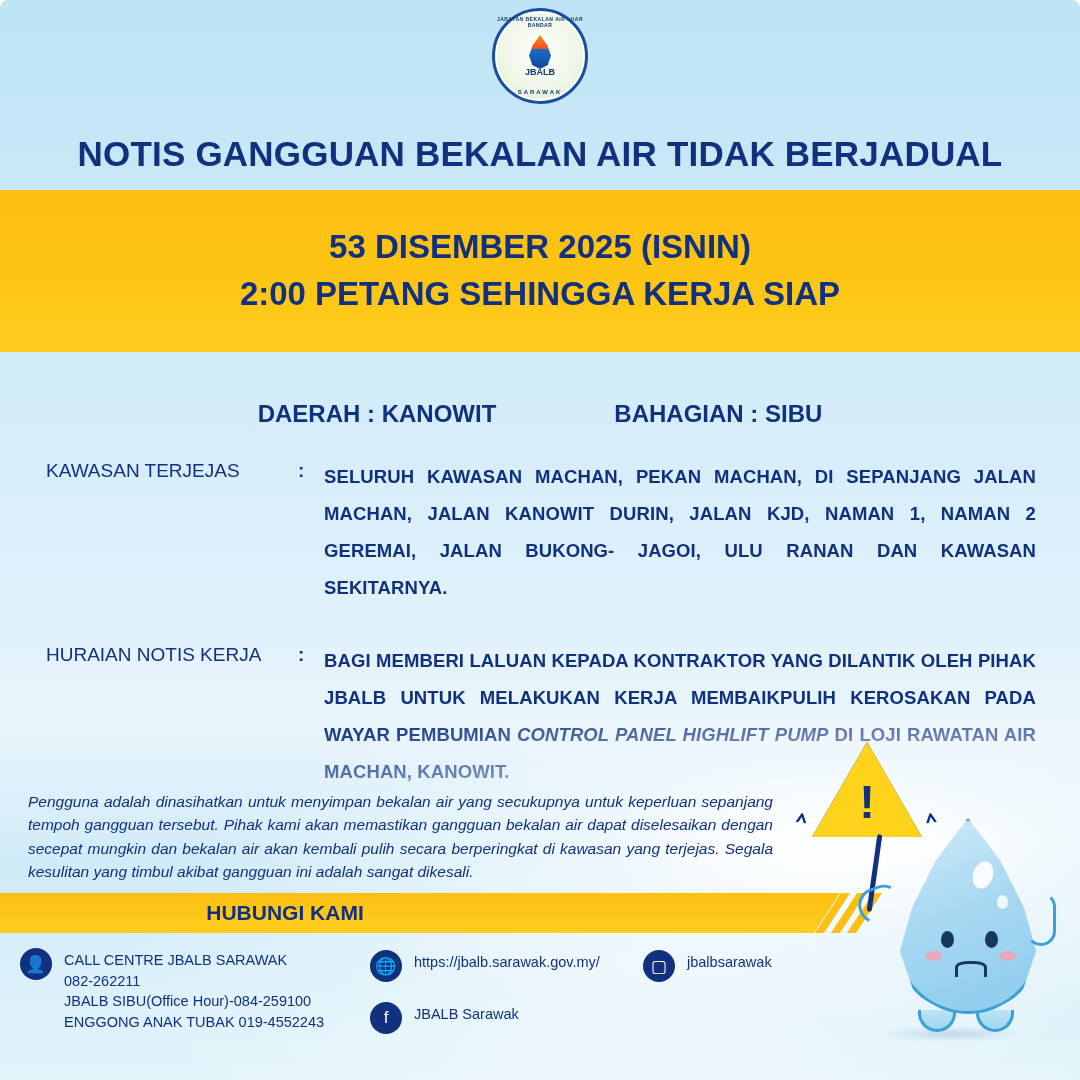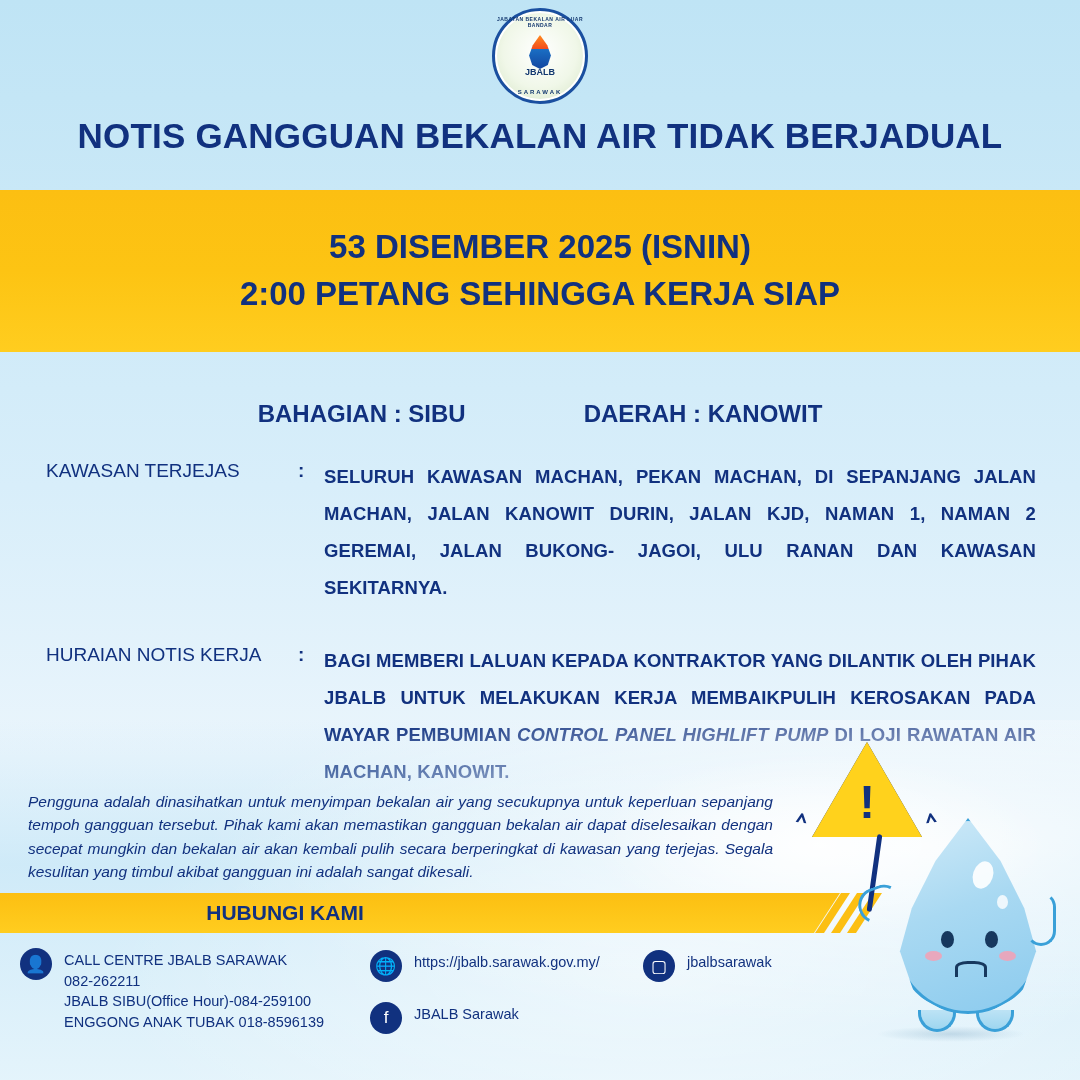--- a/index.html
+++ b/index.html
@@ -13,6 +13,7 @@
     position: relative;
     width: 1080px; height: 1080px;
     background: linear-gradient(180deg, #bfe4f5 0%, #d8eefa 45%, #eaf5fc 70%, #f3fafd 100%);
+    border-radius: 8px;
   }
 
   

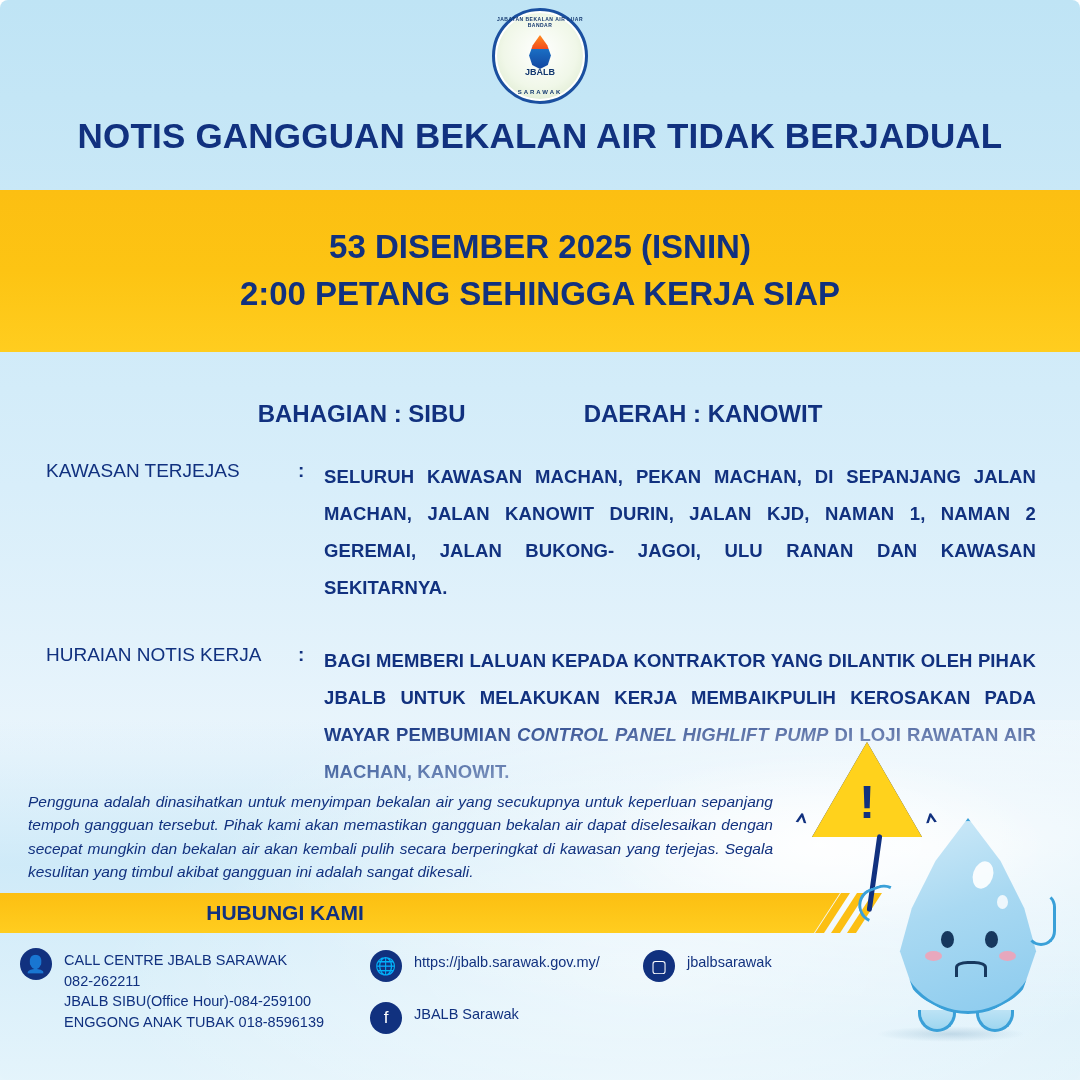--- a/index.html
+++ b/index.html
@@ -54,7 +54,7 @@
 
   
   .title-band {
-    position: absolute; top: 116px; left: 0; width: 100%;
+    position: absolute; top: 134px; left: 0; width: 100%;
     text-align: center;
   }
   .title-band h1 {

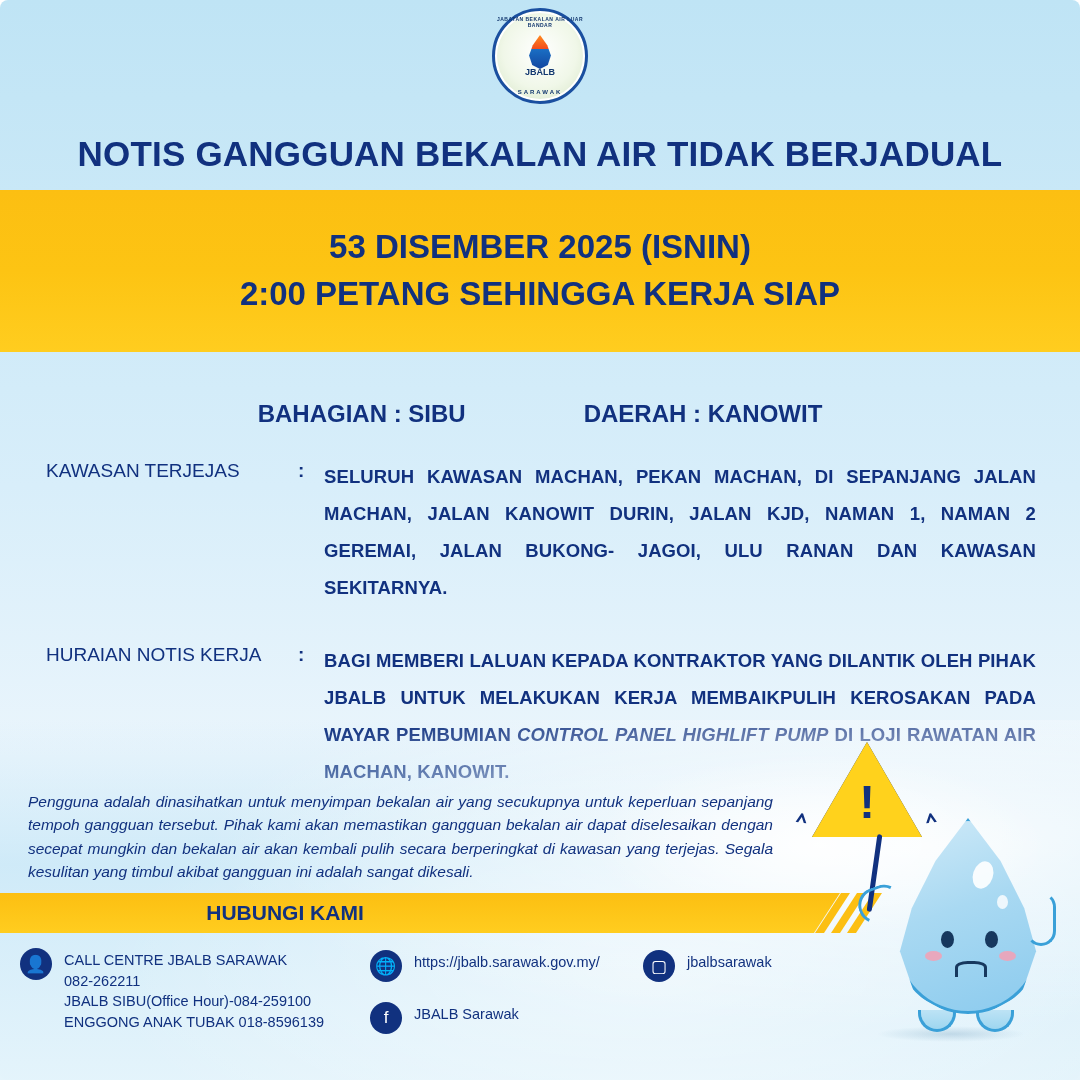--- a/index.html
+++ b/index.html
@@ -270,8 +270,8 @@
 
   <div class="info">
     <div class="region-row">
+      <div class="region">DAERAH : KANOWIT</div>
       <div class="region">BAHAGIAN : SIBU</div>
-      <div class="region">DAERAH : KANOWIT</div>
     </div>
 
     <div class="field">

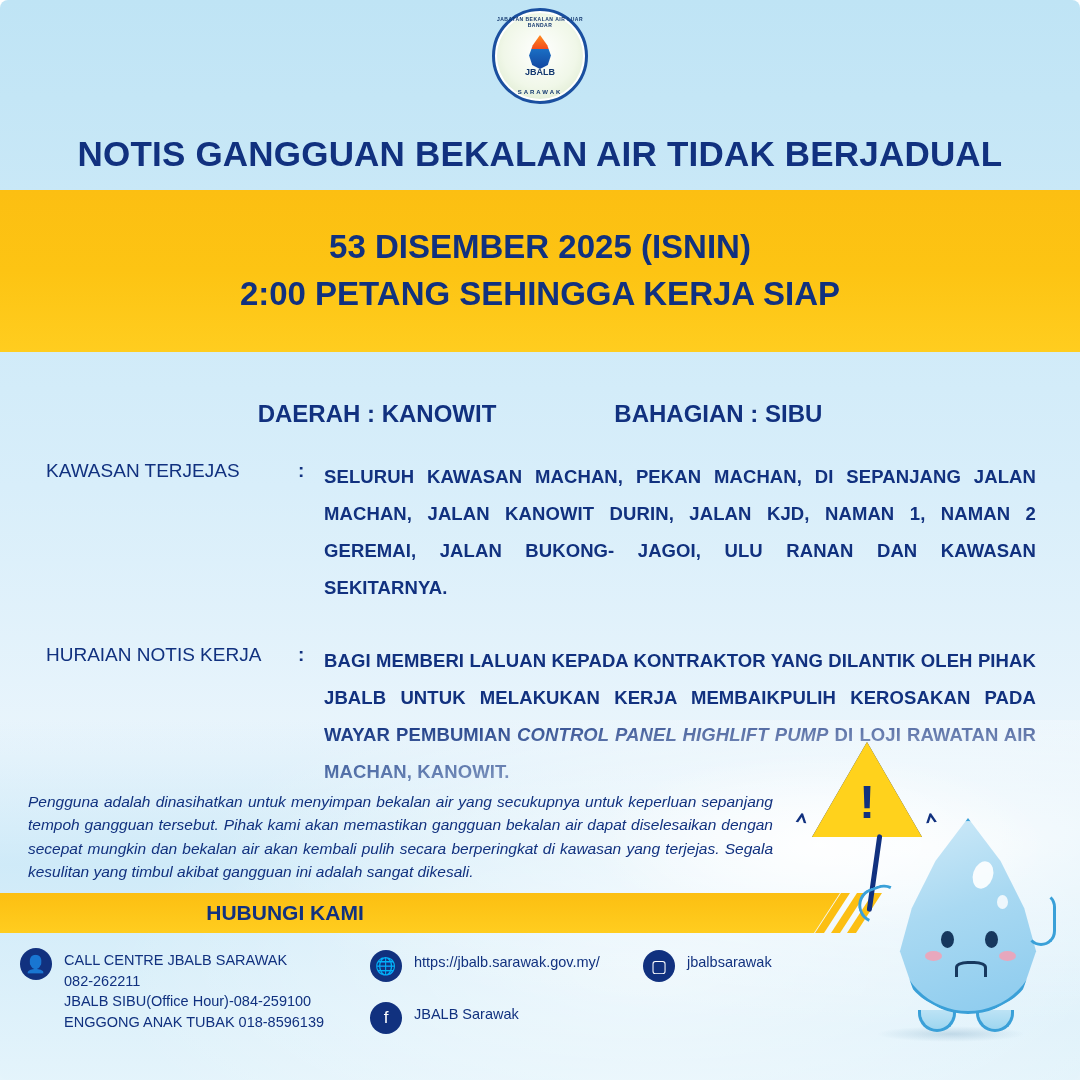--- a/index.html
+++ b/index.html
@@ -310,7 +310,7 @@
         <div>CALL CENTRE JBALB SARAWAK</div>
         <div>082-262211</div>
         <div>JBALB SIBU(Office Hour)-084-259100</div>
-        <div>ENGGONG ANAK TUBAK 018-8596139</div>
+        <div>ENGGONG ANAK TUBAK 019-4552243</div>
       </div>
     </div>
 

